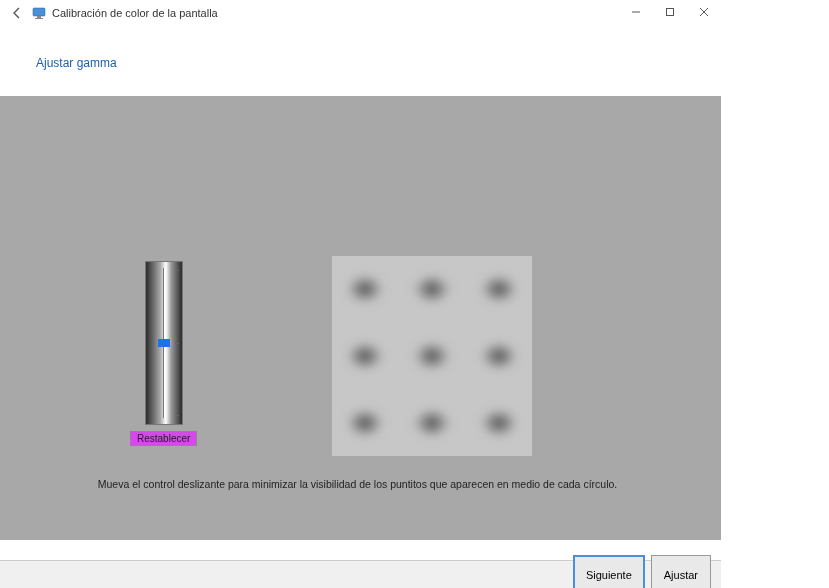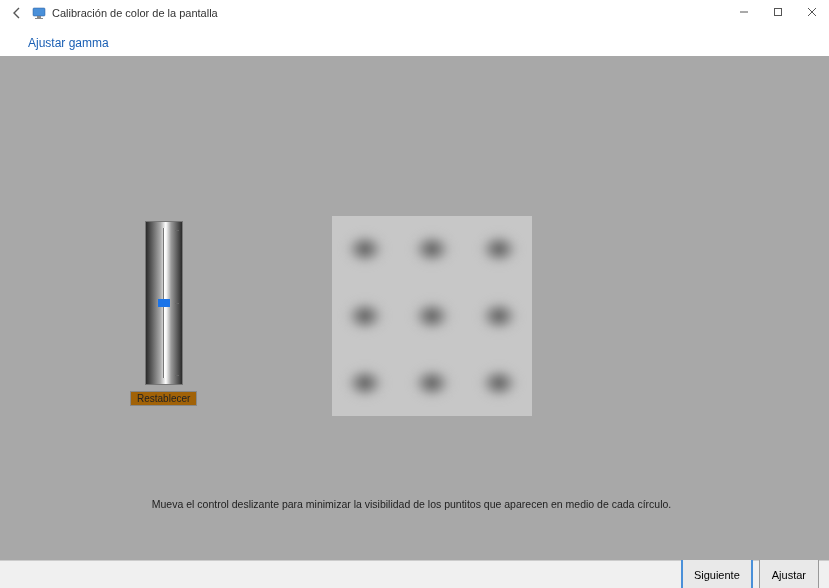--- a/index.html
+++ b/index.html
@@ -13,11 +13,12 @@
     position: relative;
   }
   .window {
-    width: 829px;
+    width: 721px;
     height: 588px;
     background: #fff;
     display: flex;
     flex-direction: column;
+    gap: 20px;
   }
   .titlebar {
     height: 26px;

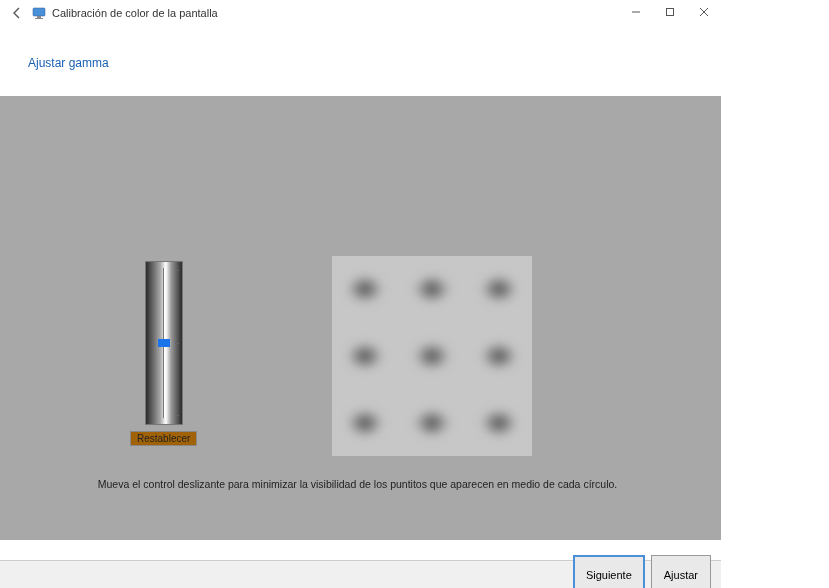--- a/index.html
+++ b/index.html
@@ -68,7 +68,7 @@
   }
   .win-btn svg { display:block; }
   .heading {
-    padding: 10px 20px 6px 28px;
+    padding: 10px 20px 6px 36px;
     color: #1a5fb4;
     font-size: 12px;
     background: #fff;

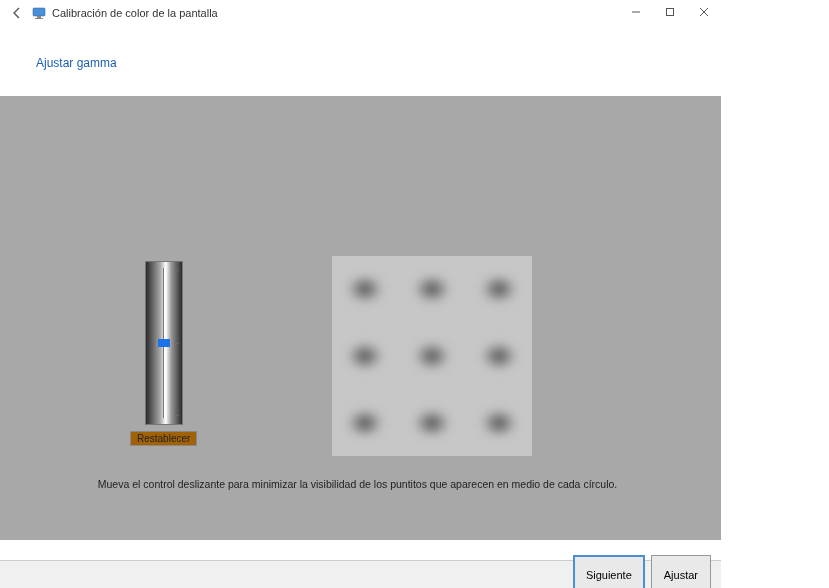--- a/index.html
+++ b/index.html
@@ -135,7 +135,7 @@
   .reset-btn {
     margin-top: 6px;
     font-size: 10px;
-    background: #a16207;
+    background: #d946ef;
     border: 1px solid #888;
     padding: 1px 6px;
     cursor: pointer;

